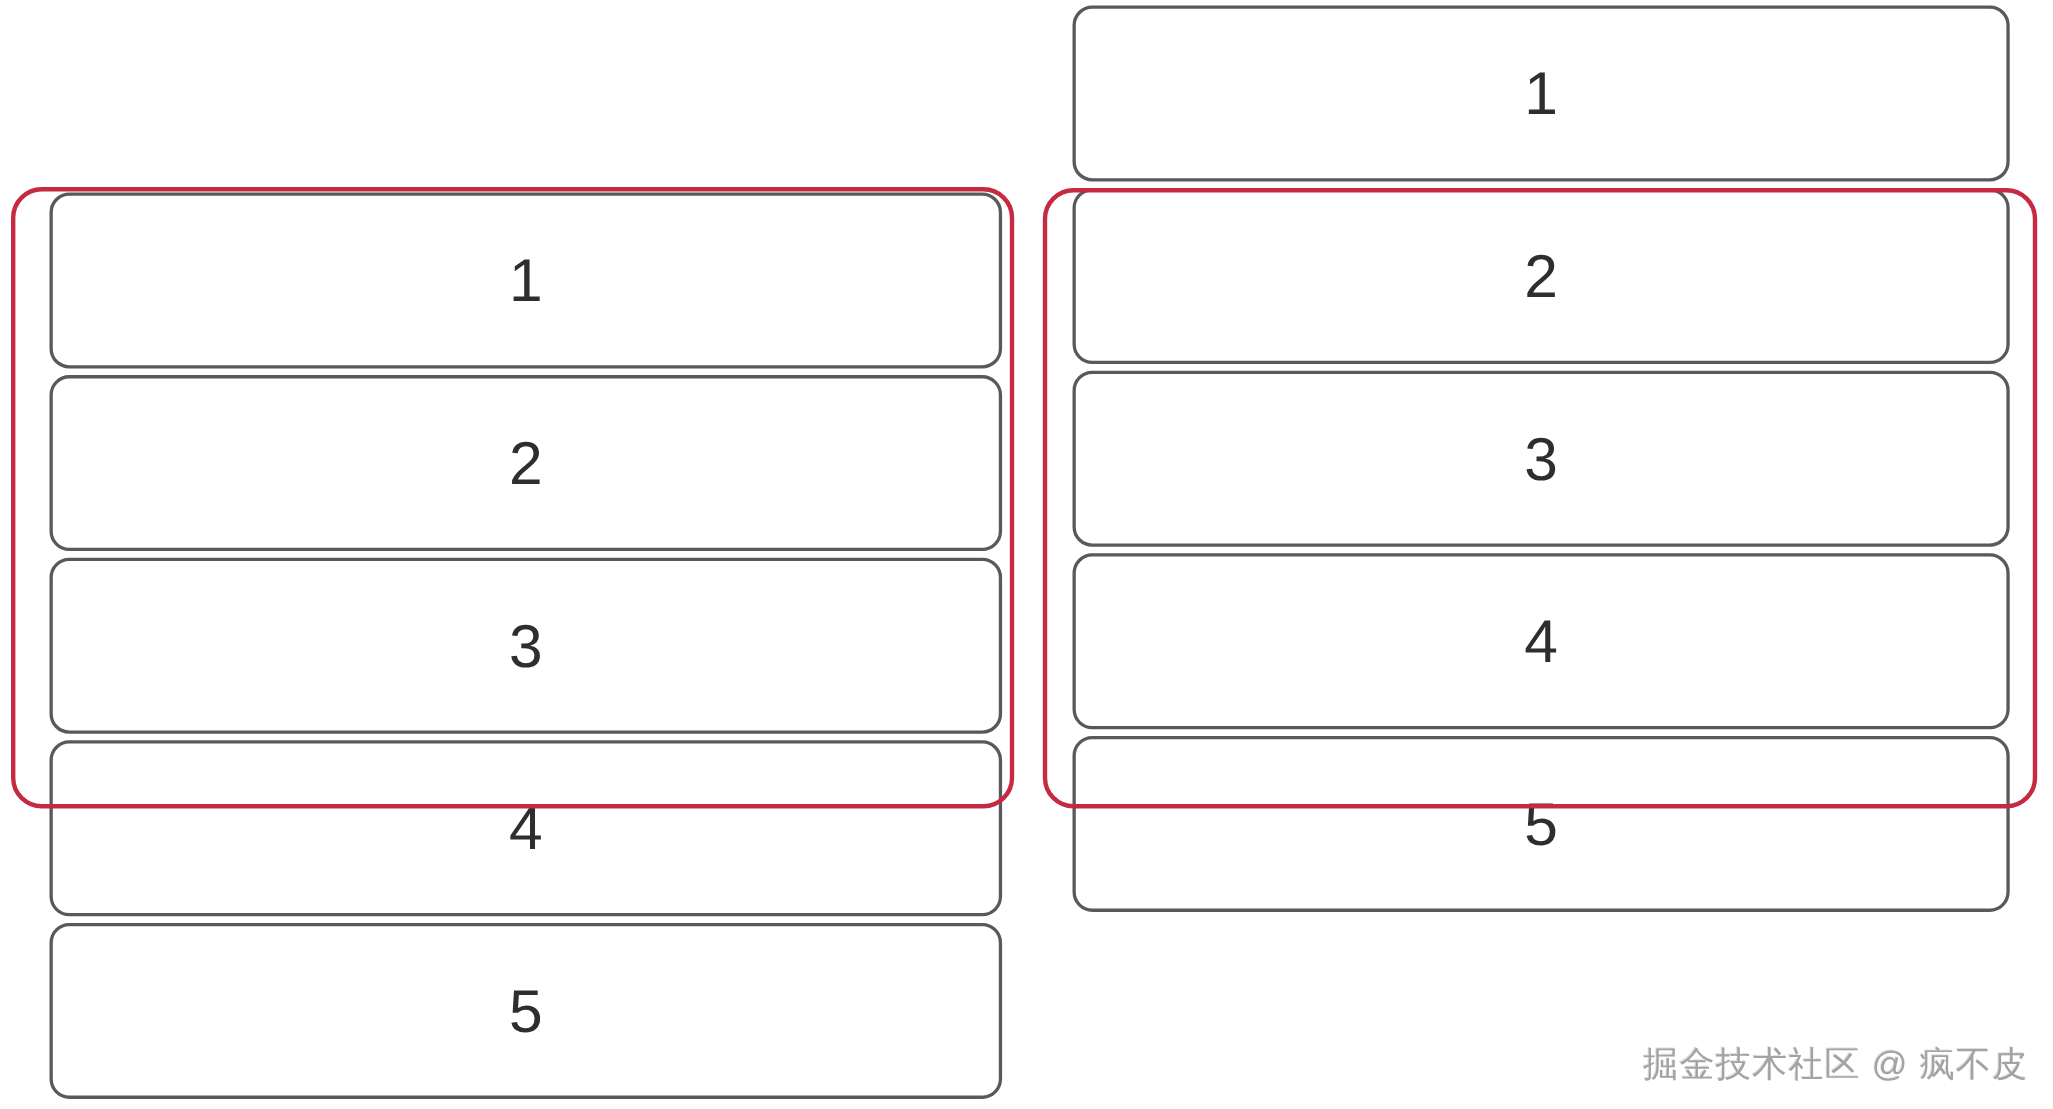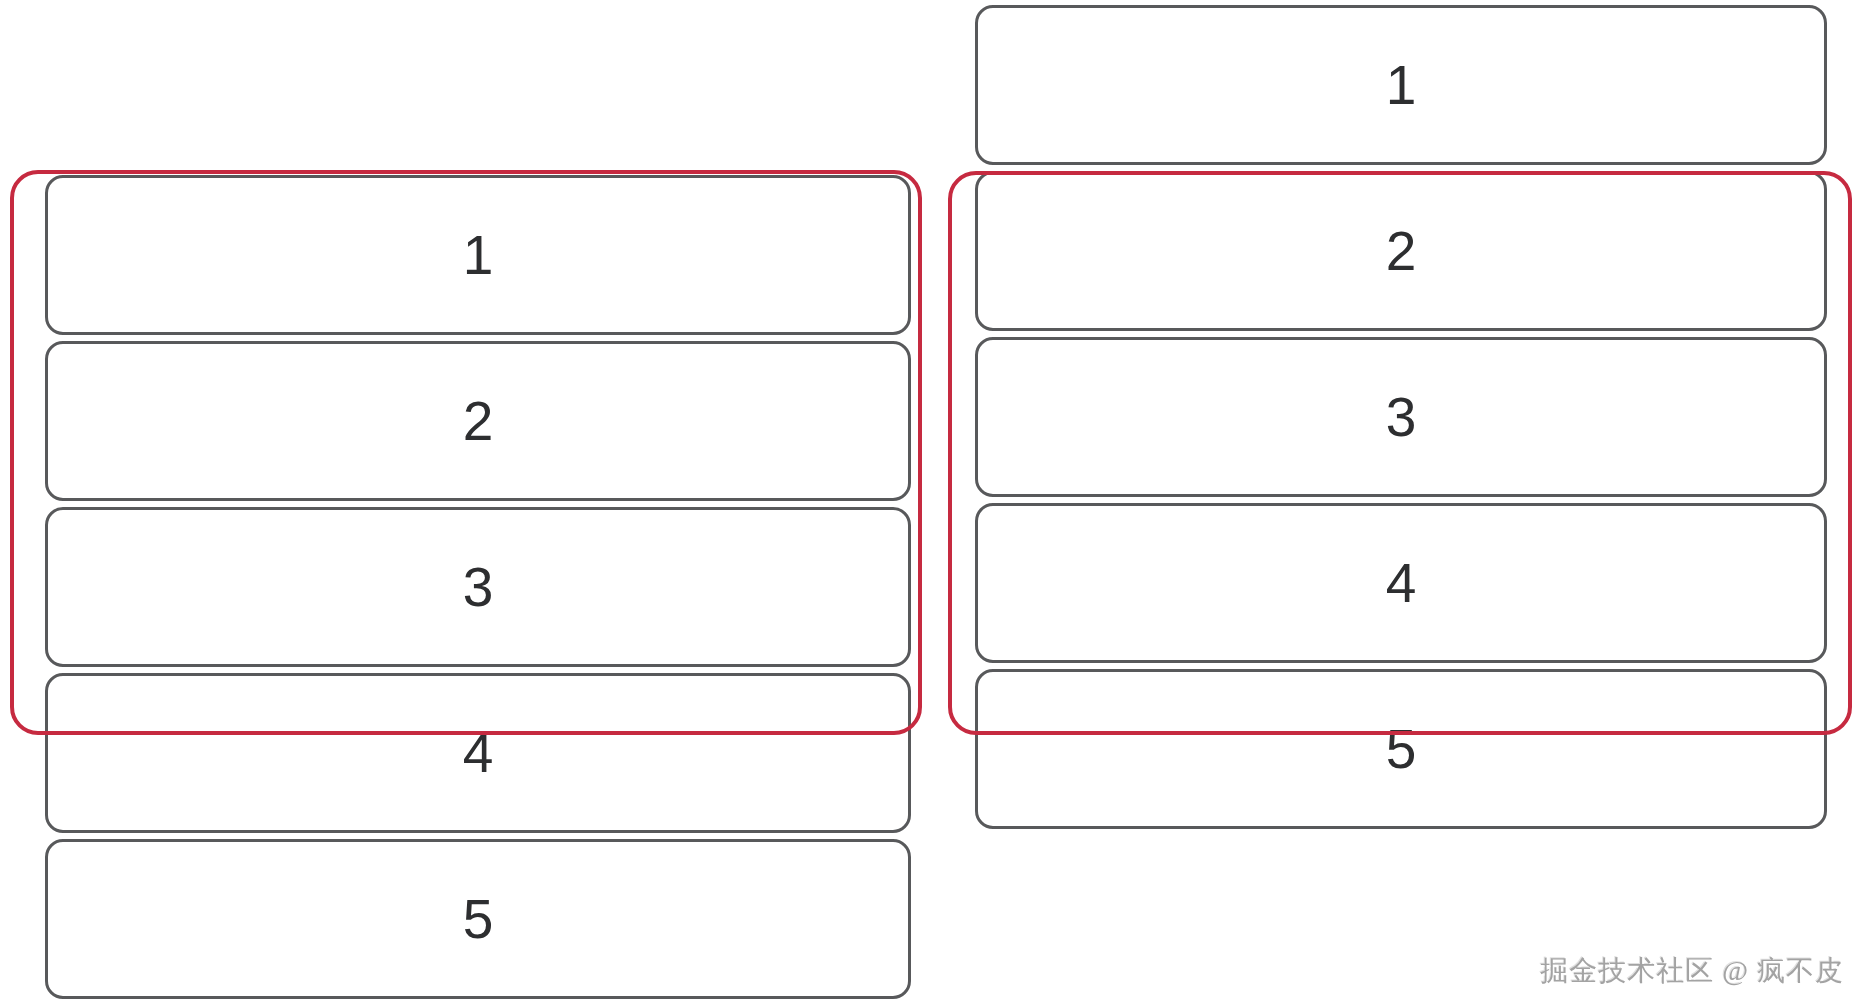--- a/index.html
+++ b/index.html
@@ -67,12 +67,11 @@
     position: absolute;
     right: 22px;
     bottom: 18px;
-    font-size: 28px;
+    font-size: 32px;
     letter-spacing: 1px;
     color: var(--watermark_color, #a3a3a3);
     text-shadow: 2px 2px 1px rgba(255,255,255,0.95), -1px -1px 0 rgba(130,130,130,0.25);
     z-index: 6;
-    font-family: Liberation Serif, serif;
   }
 </style>
 </head>

